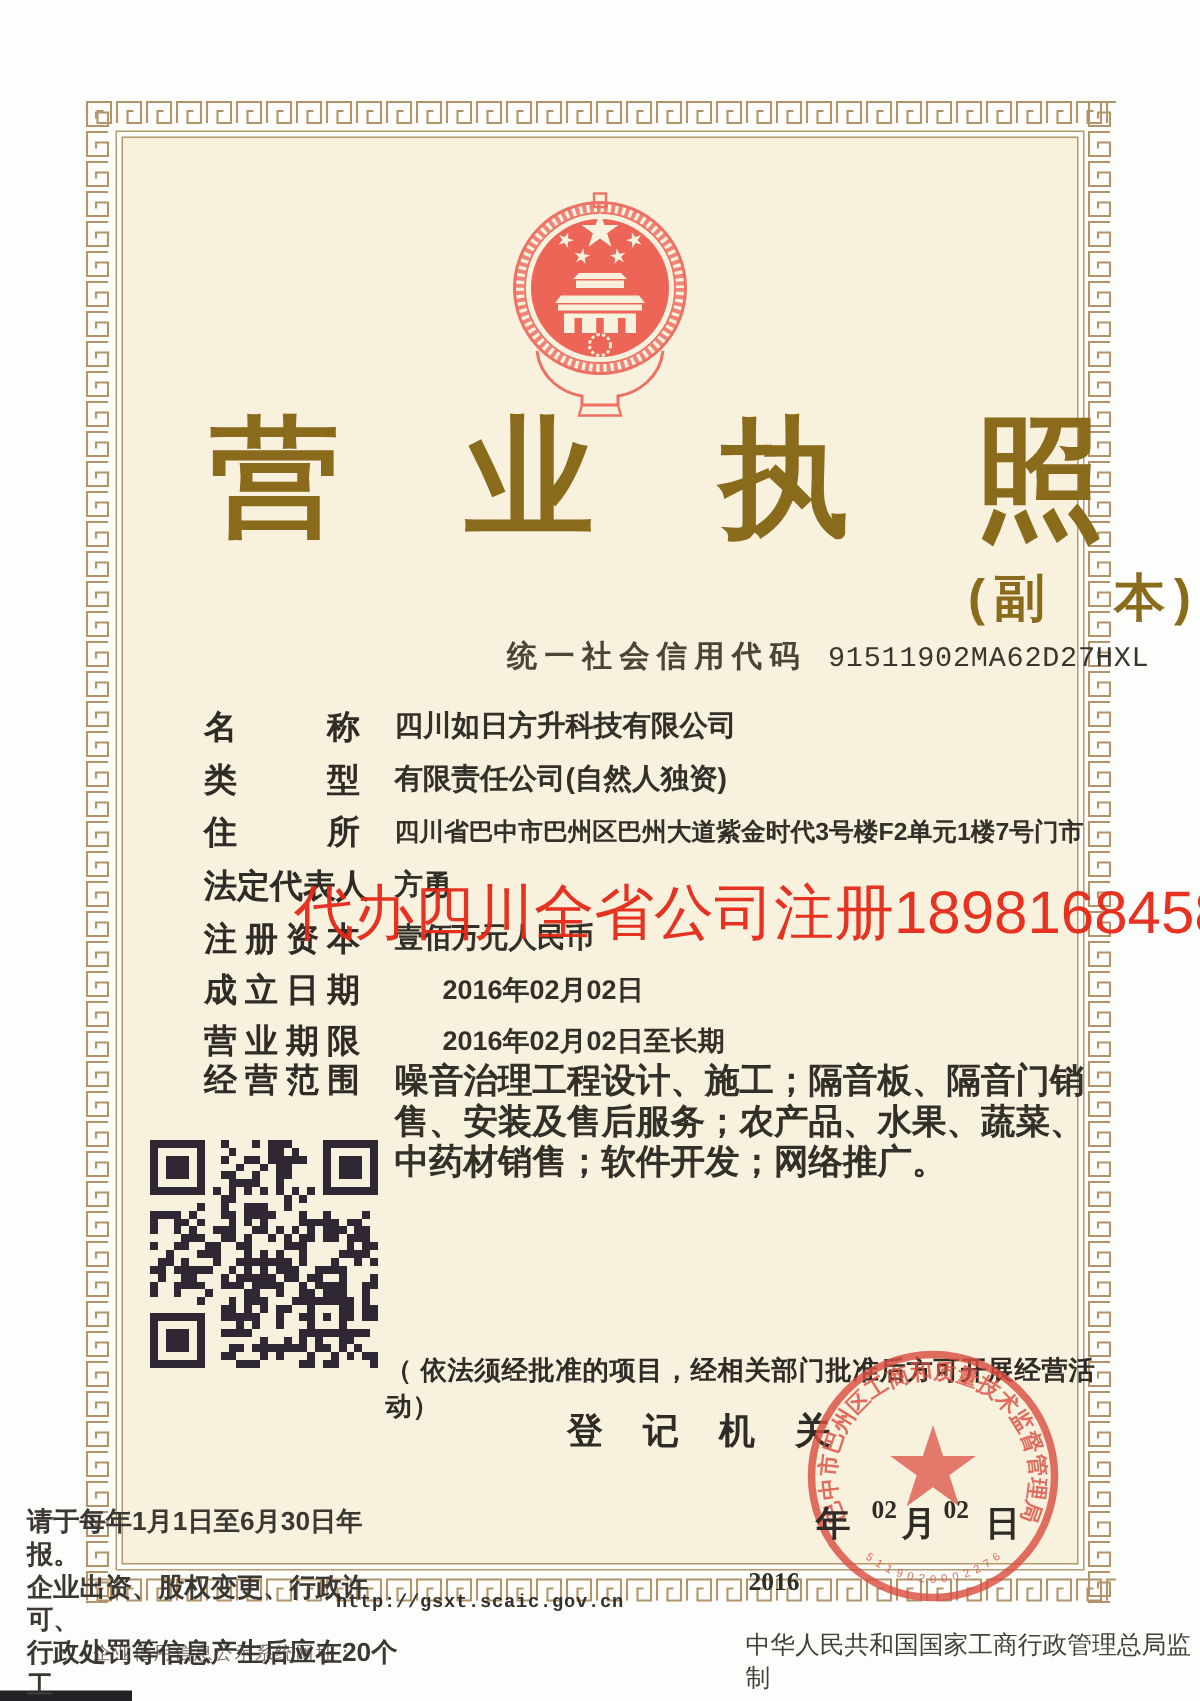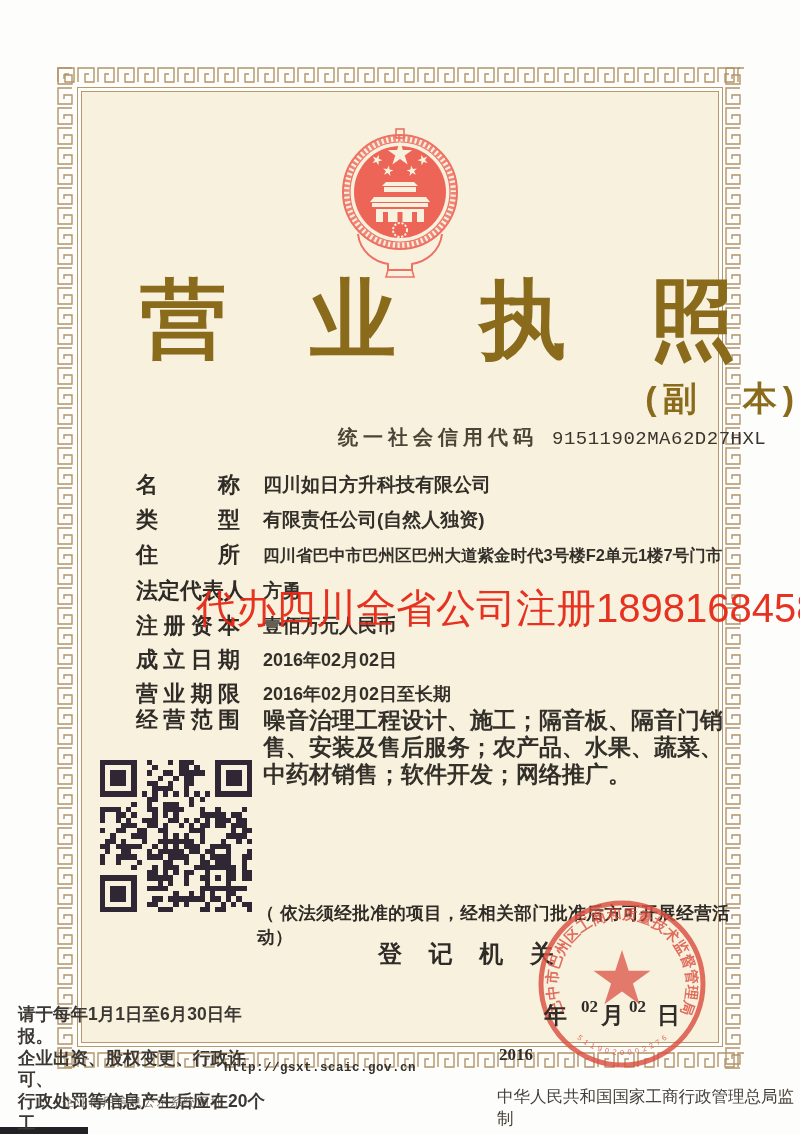--- a/index.html
+++ b/index.html
@@ -39,7 +39,7 @@
                font-size:19px;font-weight:600;color:#33302a;line-height:26px;}
   .v-small .field-value{font-size:16.5px;}
   .v-scope .field-value{font-size:23px;line-height:27px;}
-  .v-date .field-value{font-size:18px;}
+  .v-date .field-value{font-size:18px;margin-left:32px;}
 
   .watermark{position:absolute;left:196px;top:581px;font-size:40px;font-weight:500;
              color:#e62817;white-space:nowrap;opacity:0.95;z-index:6;}

